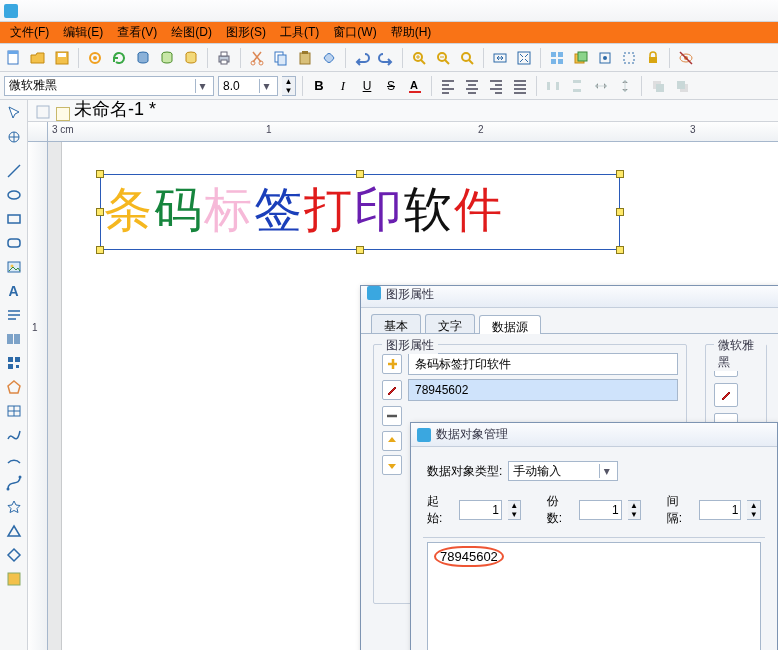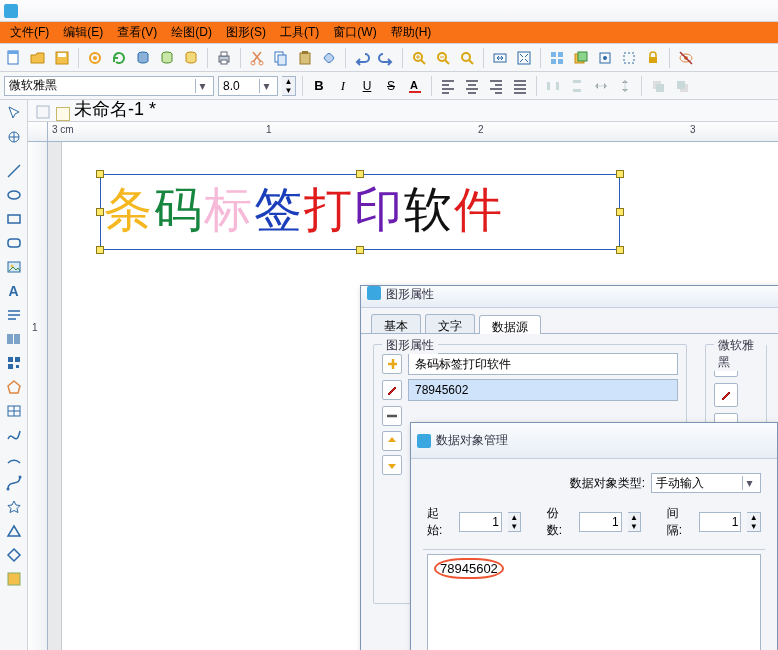--- a/index.html
+++ b/index.html
@@ -48,7 +48,7 @@
 .circled { border:2px solid #e53; border-radius:50%/60%; padding:1px 4px;}
 
 .panel2 { position:absolute; left:410px; top:422px; width:368px; height:230px; border:1px solid #7d94b2; background:#f3f5f8; box-shadow:2px 2px 6px rgba(0,0,0,0.25); z-index:6;}
-.panel2 .pt{height:36px;background:linear-gradient(#fbfcfe,#e7edf6);border-bottom:1px solid #c4cedc;display:flex;align-items:center;padding:0 6px;font-size:12px;color:#334;}
+.panel2 .pt{height:24px;background:linear-gradient(#fbfcfe,#e7edf6);border-bottom:1px solid #c4cedc;display:flex;align-items:center;padding:0 6px;font-size:12px;color:#334;}
 .panel2 .pt .ic{width:14px;height:14px;background:#3aa7e0;border-radius:2px;margin-right:5px;}
 .frow { display:flex; align-items:center; gap:6px; font-size:12px; padding:6px 16px;}
 .spin { width:44px; height:20px; border:1px solid #a6b7cc; background:#fff; display:flex; align-items:center; justify-content:flex-end; padding:0 2px; font-size:12px;}

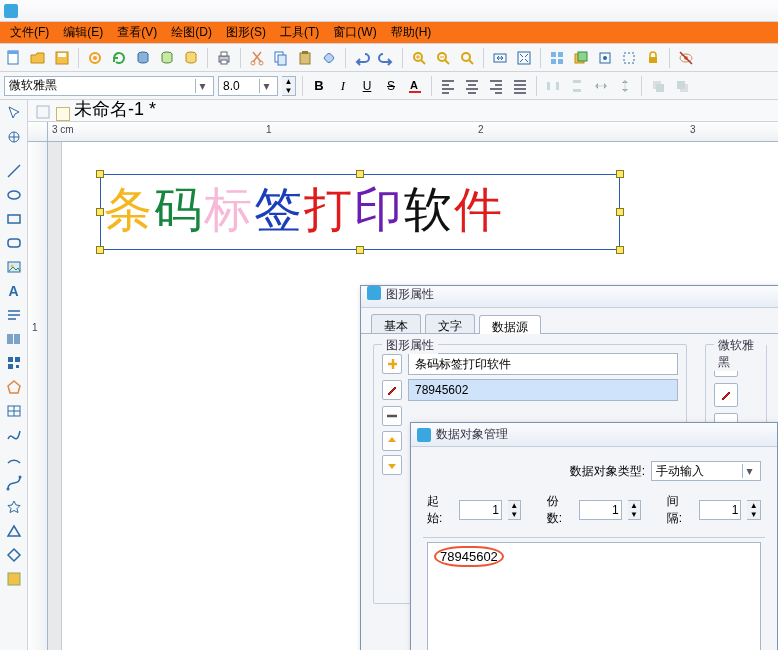--- a/index.html
+++ b/index.html
@@ -581,7 +581,7 @@
     <div class="ic"></div>
     <span>数据对象管理</span>
   </div>
-  <div class="frow" style="justify-content:flex-end;padding-top:14px">
+  <div class="frow" style="justify-content:flex-start;padding-top:14px">
     <span>数据对象类型:</span>
     <div class="combo" style="width:110px">
       <span>手动输入</span>

